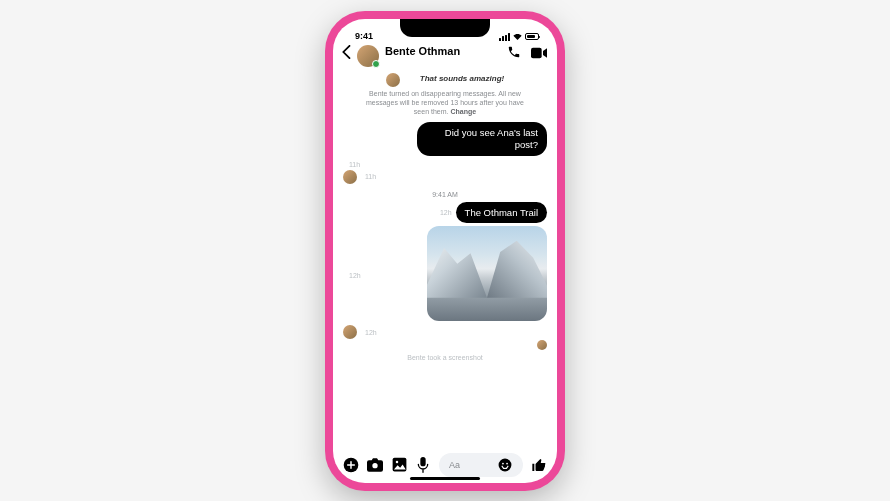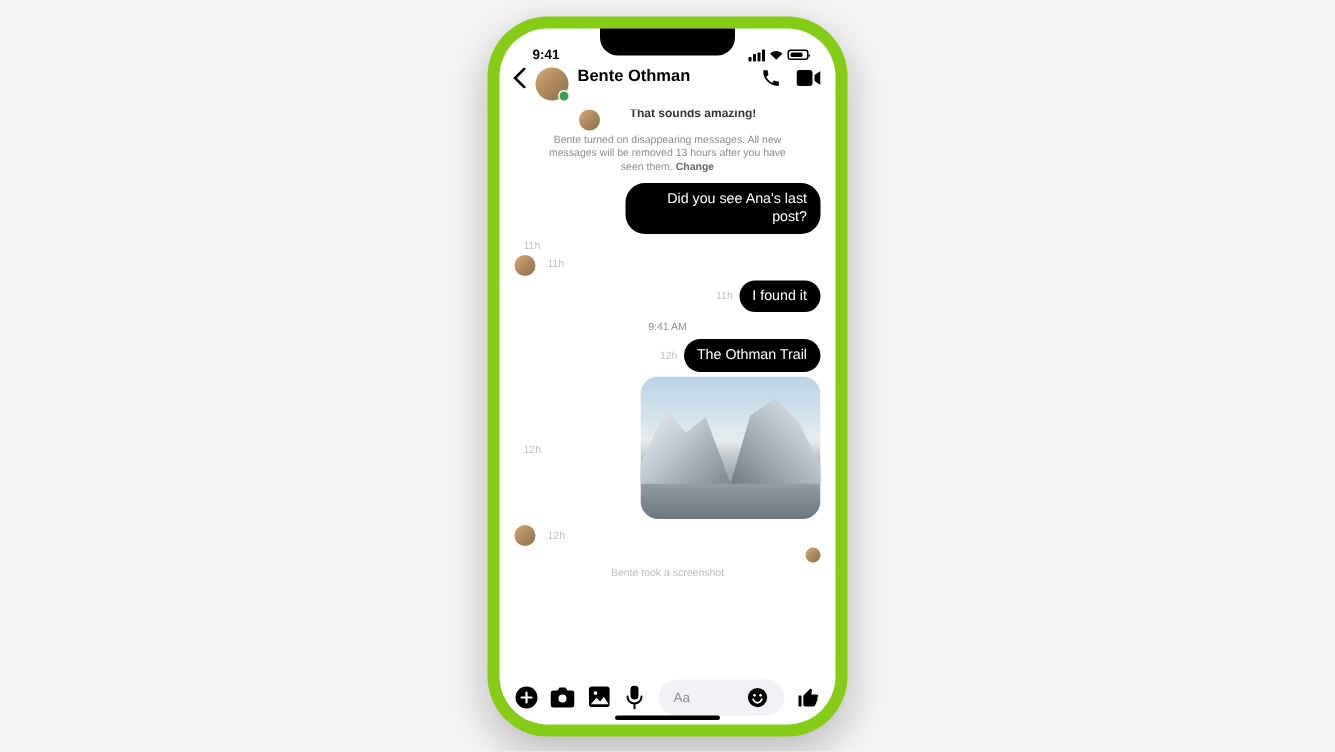--- a/index.html
+++ b/index.html
@@ -15,7 +15,7 @@
   .phone {
     width: 240px;
     height: 480px;
-    background: #84cc16;
+    background: #ec4899;
     border-radius: 40px;
     padding: 8px;
     position: relative;

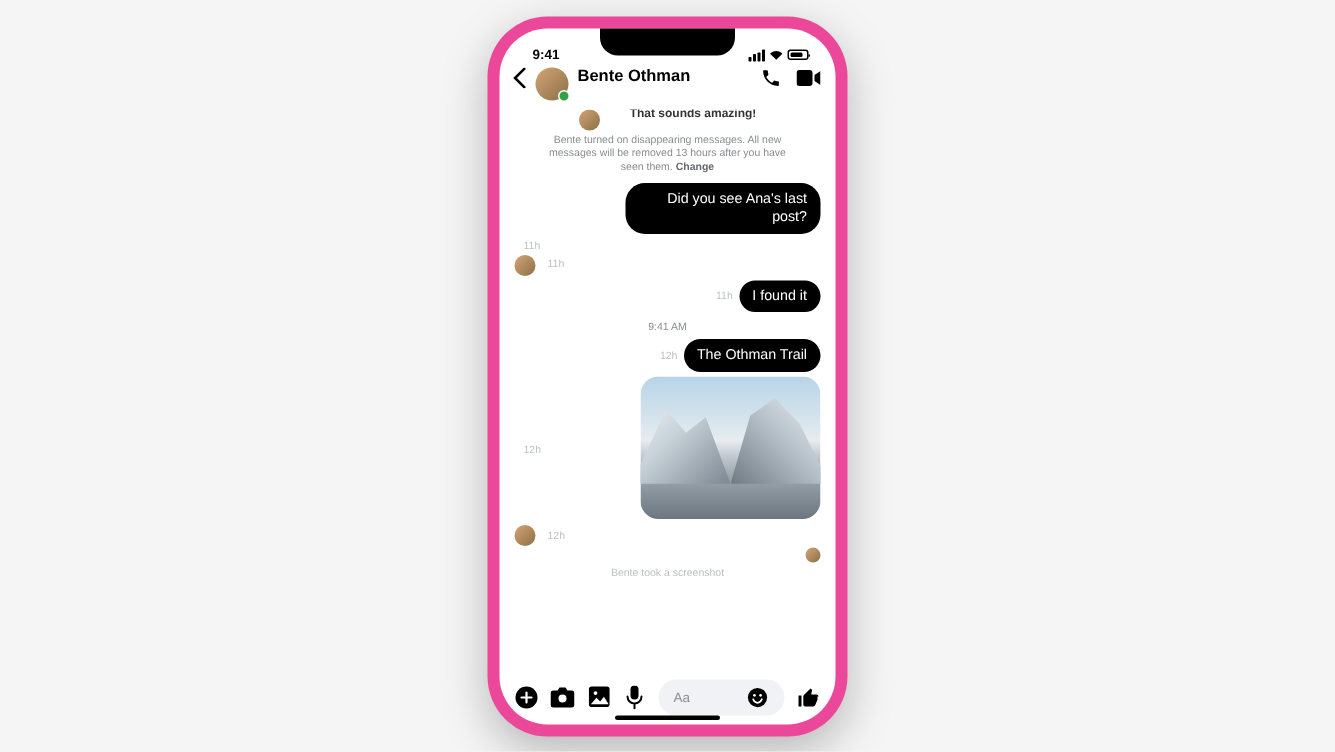--- a/index.html
+++ b/index.html
@@ -212,7 +212,7 @@
     </div>
 
     <div class="messages">
-      <div style="display:flex;align-items:flex-start;gap:20px;justify-content:center;">
+      <div style="display:flex;align-items:center;gap:20px;justify-content:center;font-style:italic;">
         <div class="small-avatar" style="margin:0"></div>
         <div class="truncated">That sounds amazing!</div>
       </div>

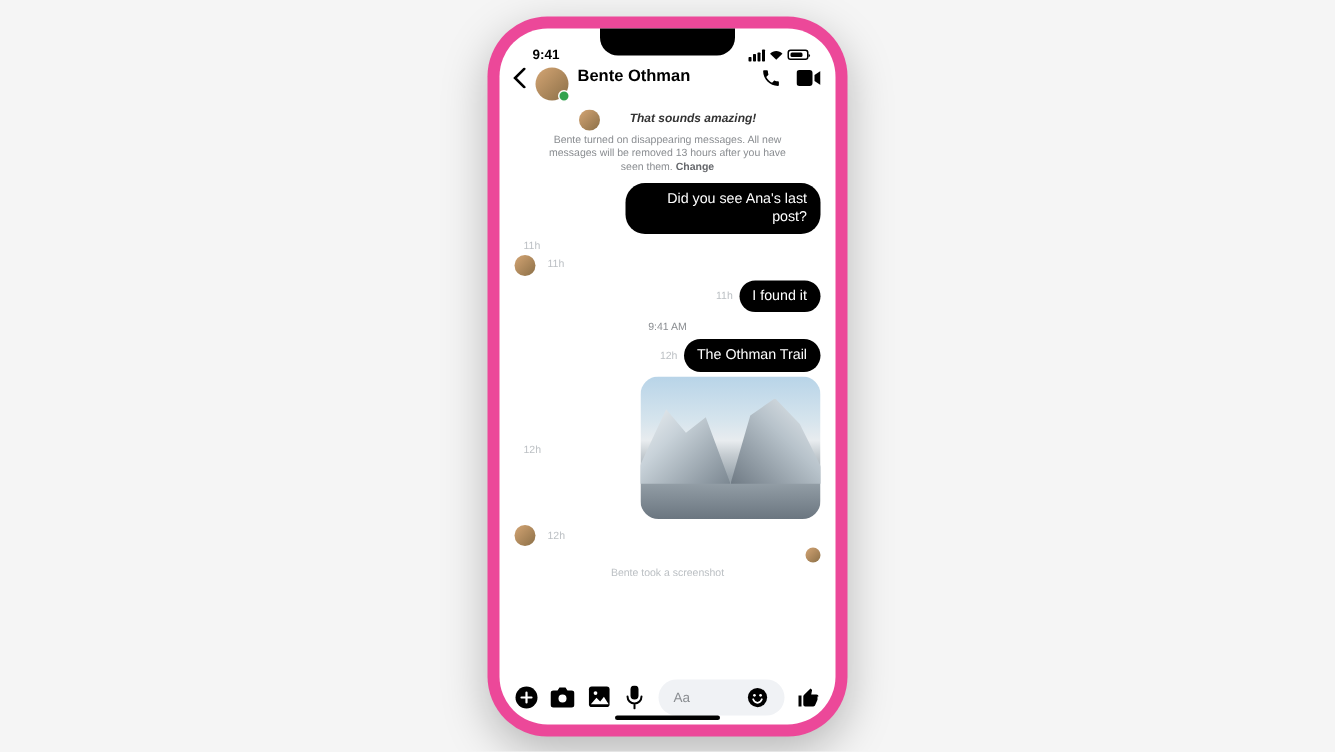--- a/index.html
+++ b/index.html
@@ -231,10 +231,6 @@
         <span class="ts-inline">11h</span>
       </div>
 
-      <div class="row sent">
-        <span class="ts-inline">11h</span>
-        <div class="bubble">I found it</div>
-      </div>
 
       <div class="ts-center">9:41 AM</div>
 

